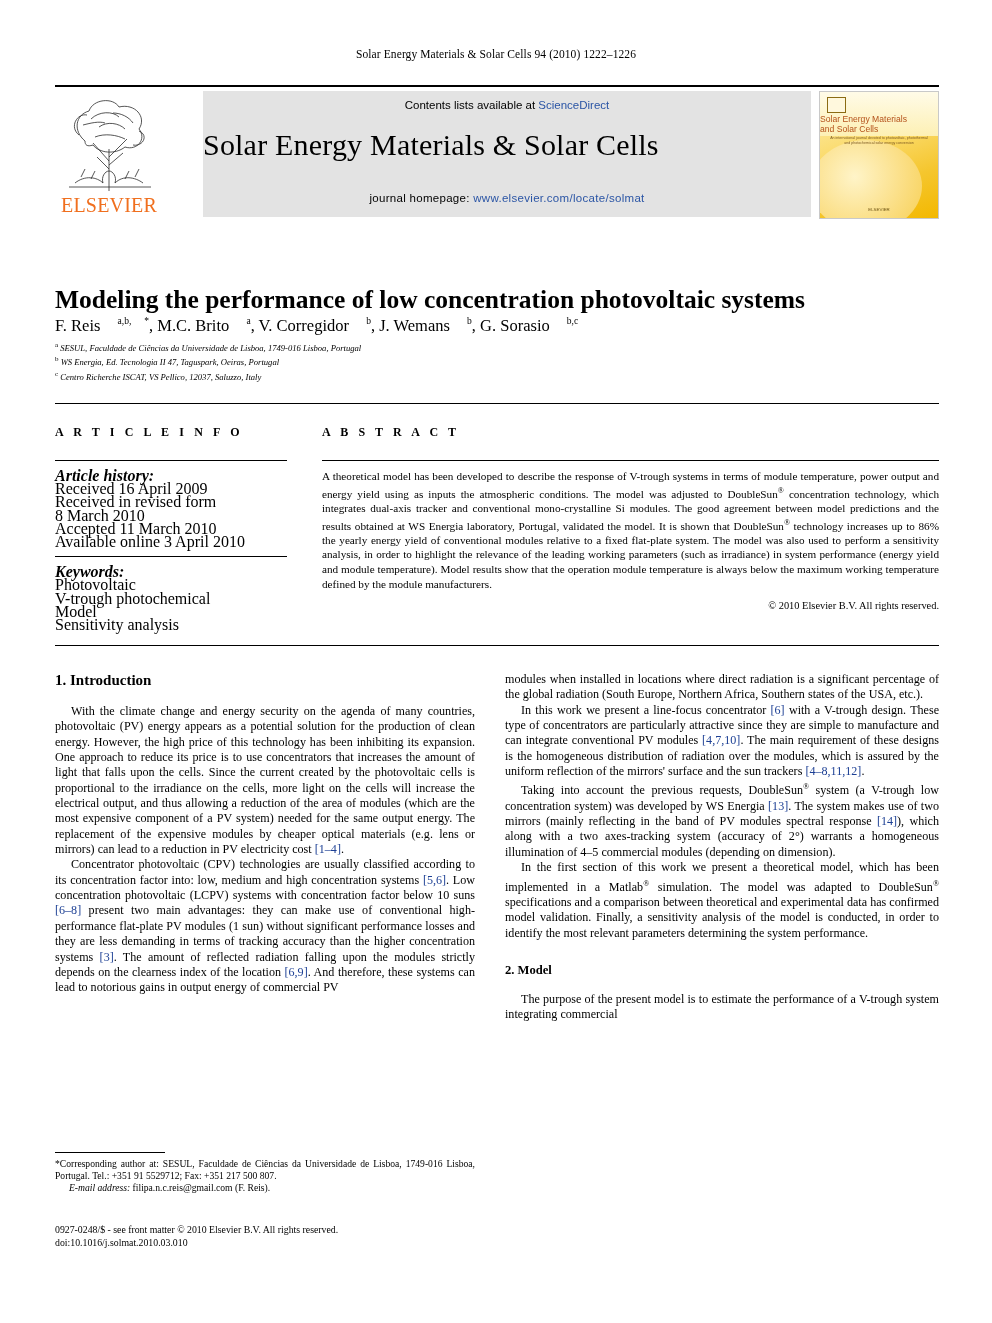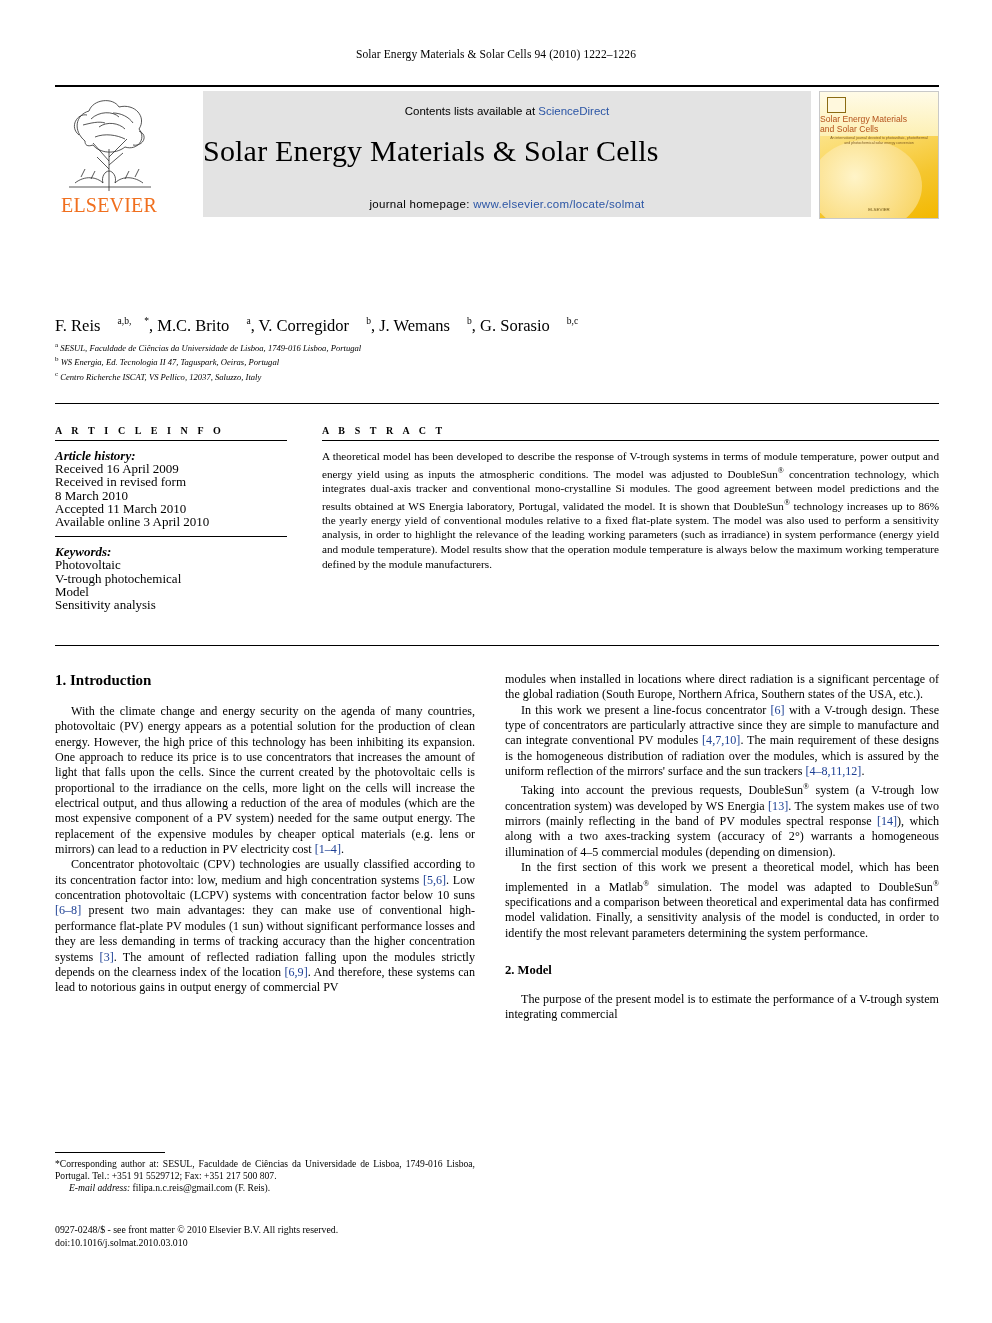--- a/index.html
+++ b/index.html
@@ -81,7 +81,7 @@
     text-align: center;
     font-family: "Liberation Sans", sans-serif;
     font-size: 11.5px;
-    padding-top: 14px;
+    padding-top: 8px;
     color: #000;
   }
   .contents-line a {

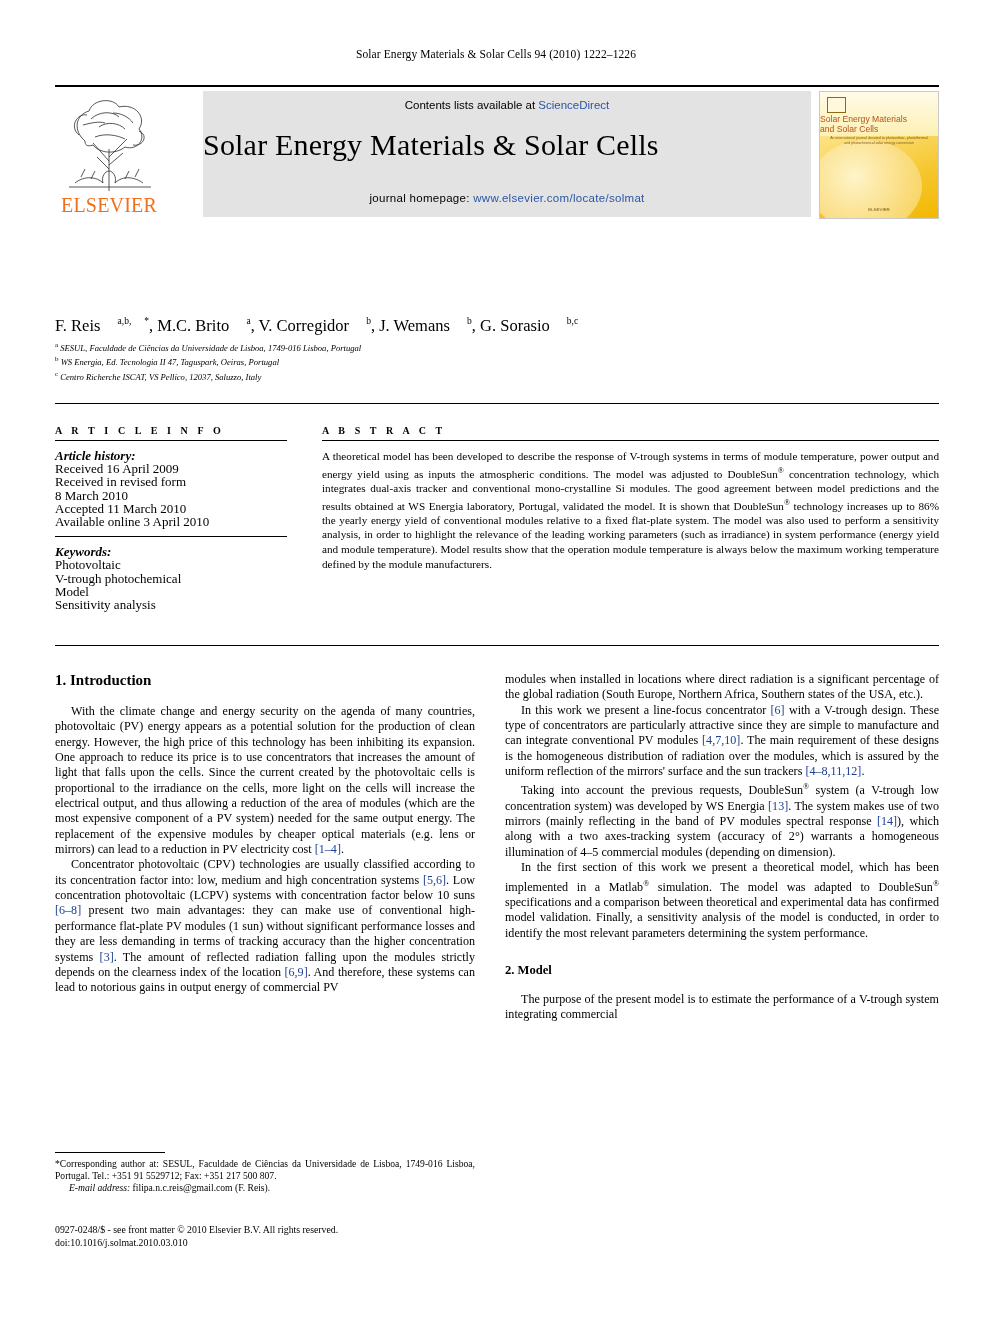--- a/index.html
+++ b/index.html
@@ -365,6 +365,7 @@
     </div>
   </div>
 
+  <h1 class="article-title">Modeling the performance of low concentration photovoltaic systems</h1>
   <div class="authors">F. Reis <sup>a,b,</sup><sup>*</sup>, M.C. Brito <sup>a</sup>, V. Corregidor <sup>b</sup>, J. Wemans <sup>b</sup>, G. Sorasio <sup>b,c</sup></div>
   <div class="affiliations">
       <div><sup>a</sup> SESUL, Faculdade de Ciências da Universidade de Lisboa, 1749-016 Lisboa, Portugal</div>

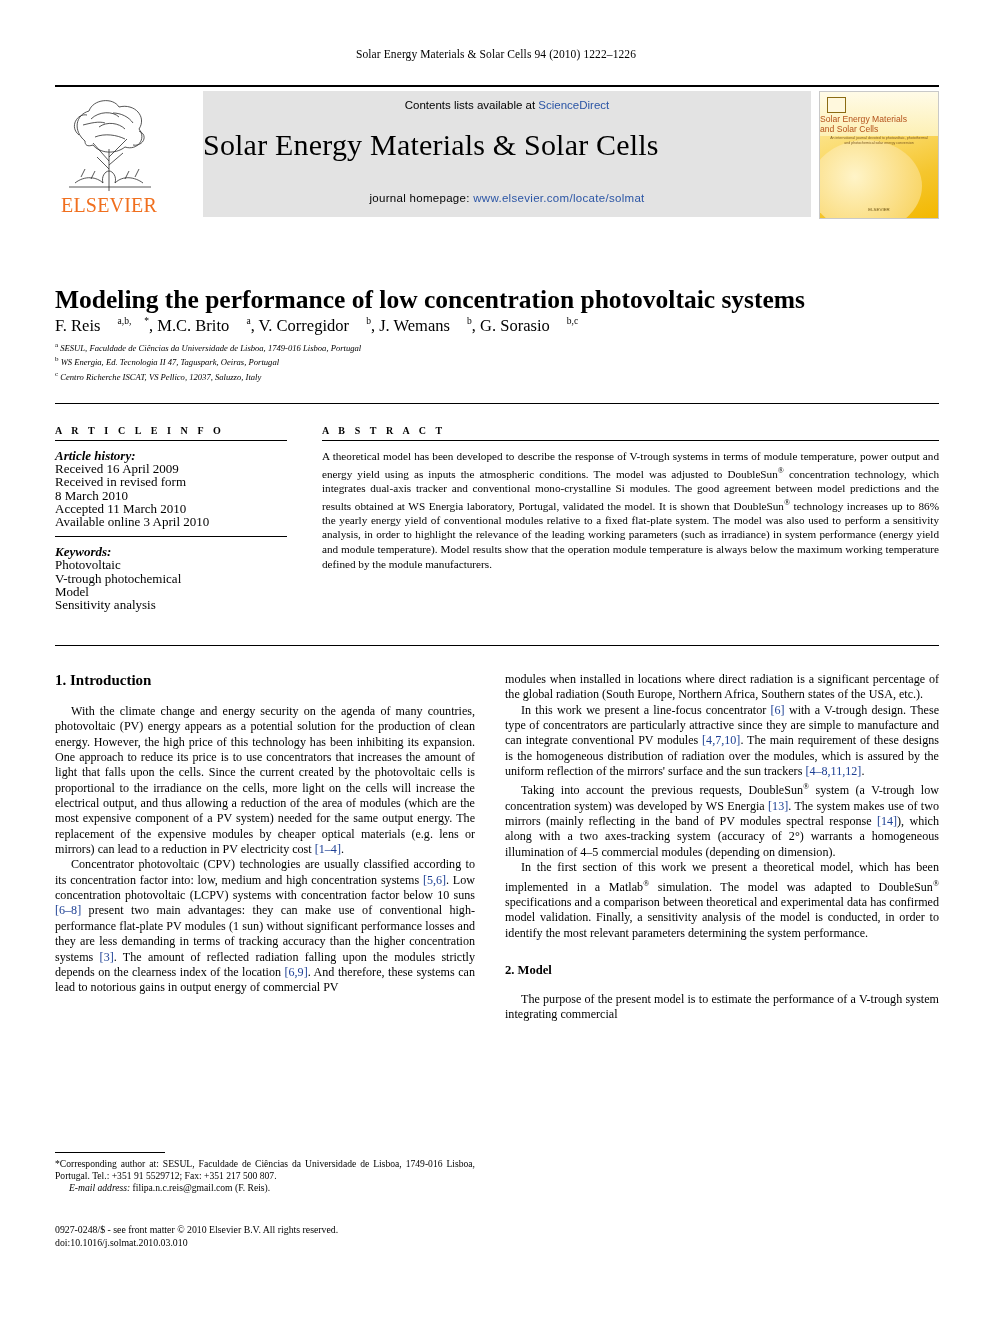--- a/index.html
+++ b/index.html
@@ -218,9 +218,9 @@
   .sec-label {
     font-family: "Liberation Serif", serif;
     font-weight: bold;
-    font-size: 10px;
+    font-size: 12px;
     letter-spacing: 3.6px;
-    margin-bottom: 4px;
+    margin-bottom: 20px;
   }
   .hr-thin {
     border-top: 1.1px solid #000;

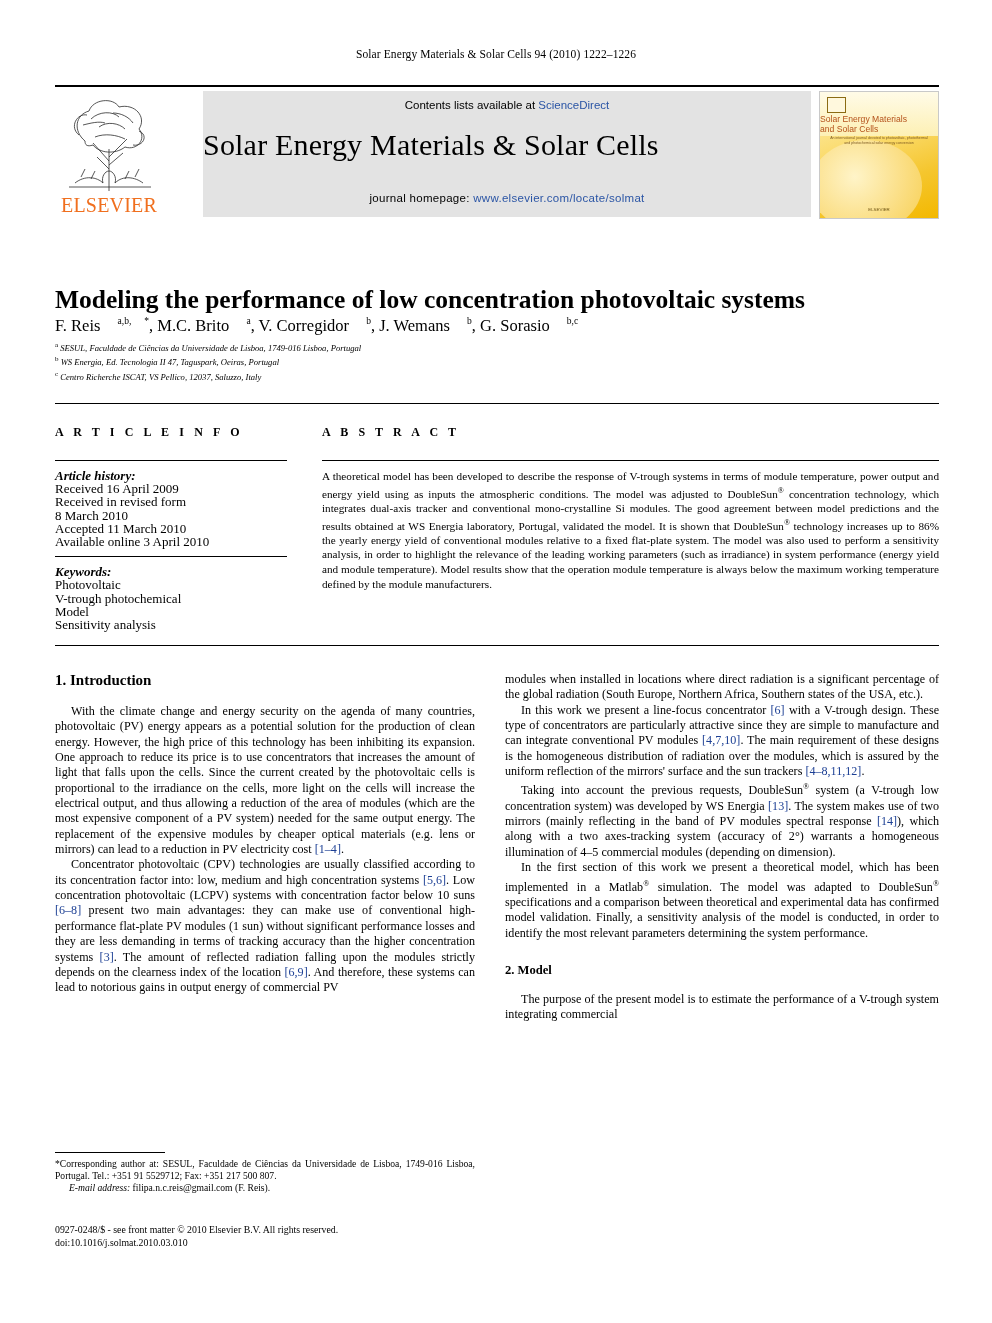--- a/index.html
+++ b/index.html
@@ -227,7 +227,7 @@
     margin: 0 0 8px 0;
   }
   .info-block {
-    font-size: 13px;
+    font-size: 16px;
     line-height: 13.2px;
   }
   .info-block .ital { font-style: italic; font-weight: bold; }

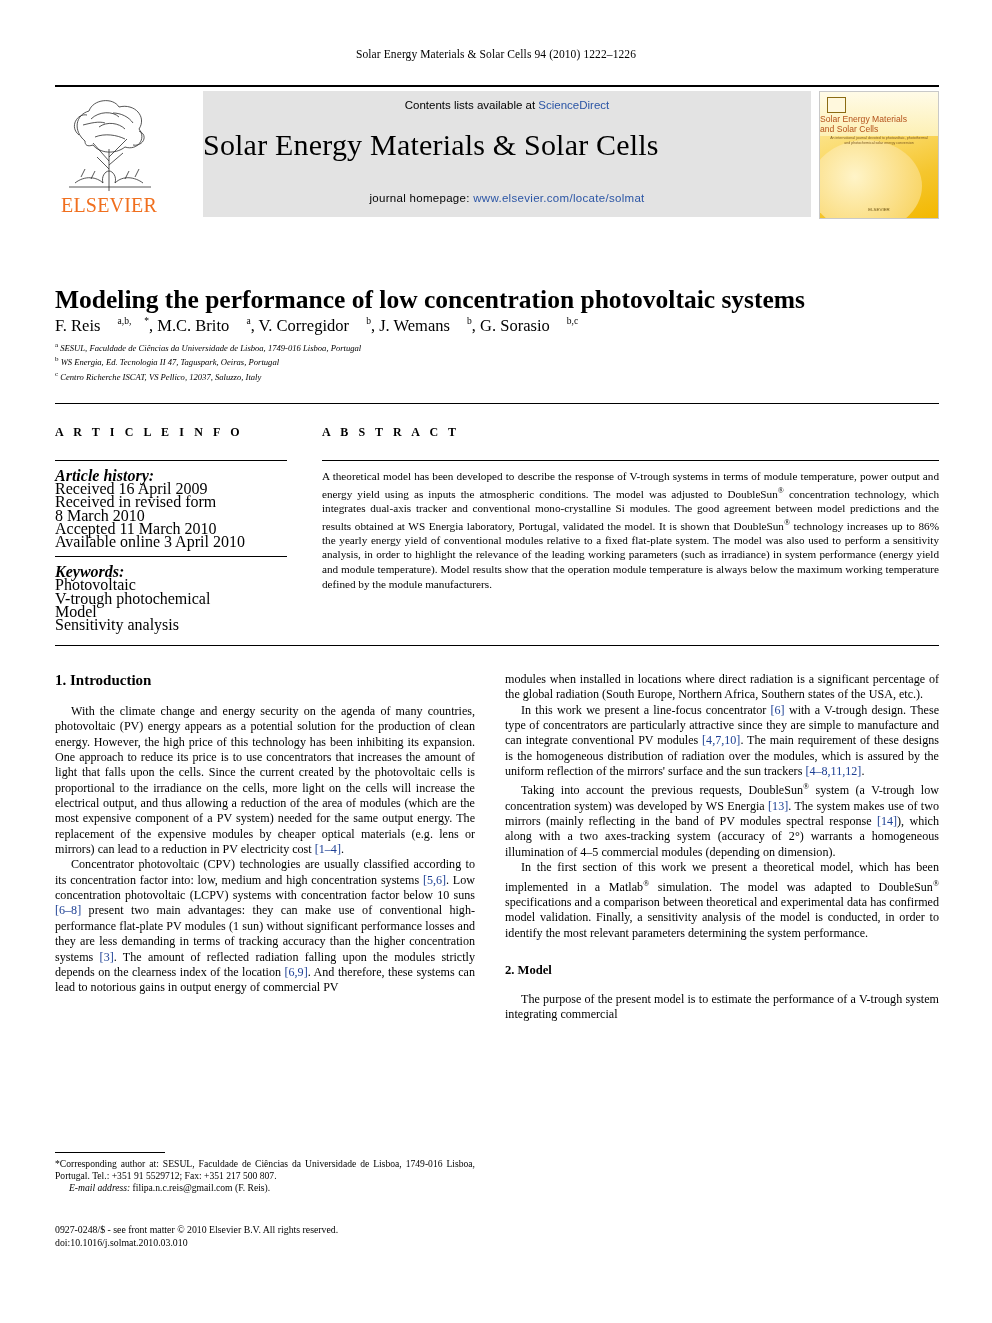--- a/index.html
+++ b/index.html
@@ -404,6 +404,7 @@
     <div class="sec-label">A B S T R A C T</div>
     <div class="hr-thin"></div>
     <div class="abstract-text">A theoretical model has been developed to describe the response of V-trough systems in terms of module temperature, power output and energy yield using as inputs the atmospheric conditions. The model was adjusted to DoubleSun<span class="sup-r">®</span> concentration technology, which integrates dual-axis tracker and conventional mono-crystalline Si modules. The good agreement between model predictions and the results obtained at WS Energia laboratory, Portugal, validated the model. It is shown that DoubleSun<span class="sup-r">®</span> technology increases up to 86% the yearly energy yield of conventional modules relative to a fixed flat-plate system. The model was also used to perform a sensitivity analysis, in order to highlight the relevance of the leading working parameters (such as irradiance) in system performance (energy yield and module temperature). Model results show that the operation module temperature is always below the maximum working temperature defined by the module manufacturers.</div>
+    <div class="copyright-line">© 2010 Elsevier B.V. All rights reserved.</div>
   </div>
 
   <div class="rule-bottom"></div>

